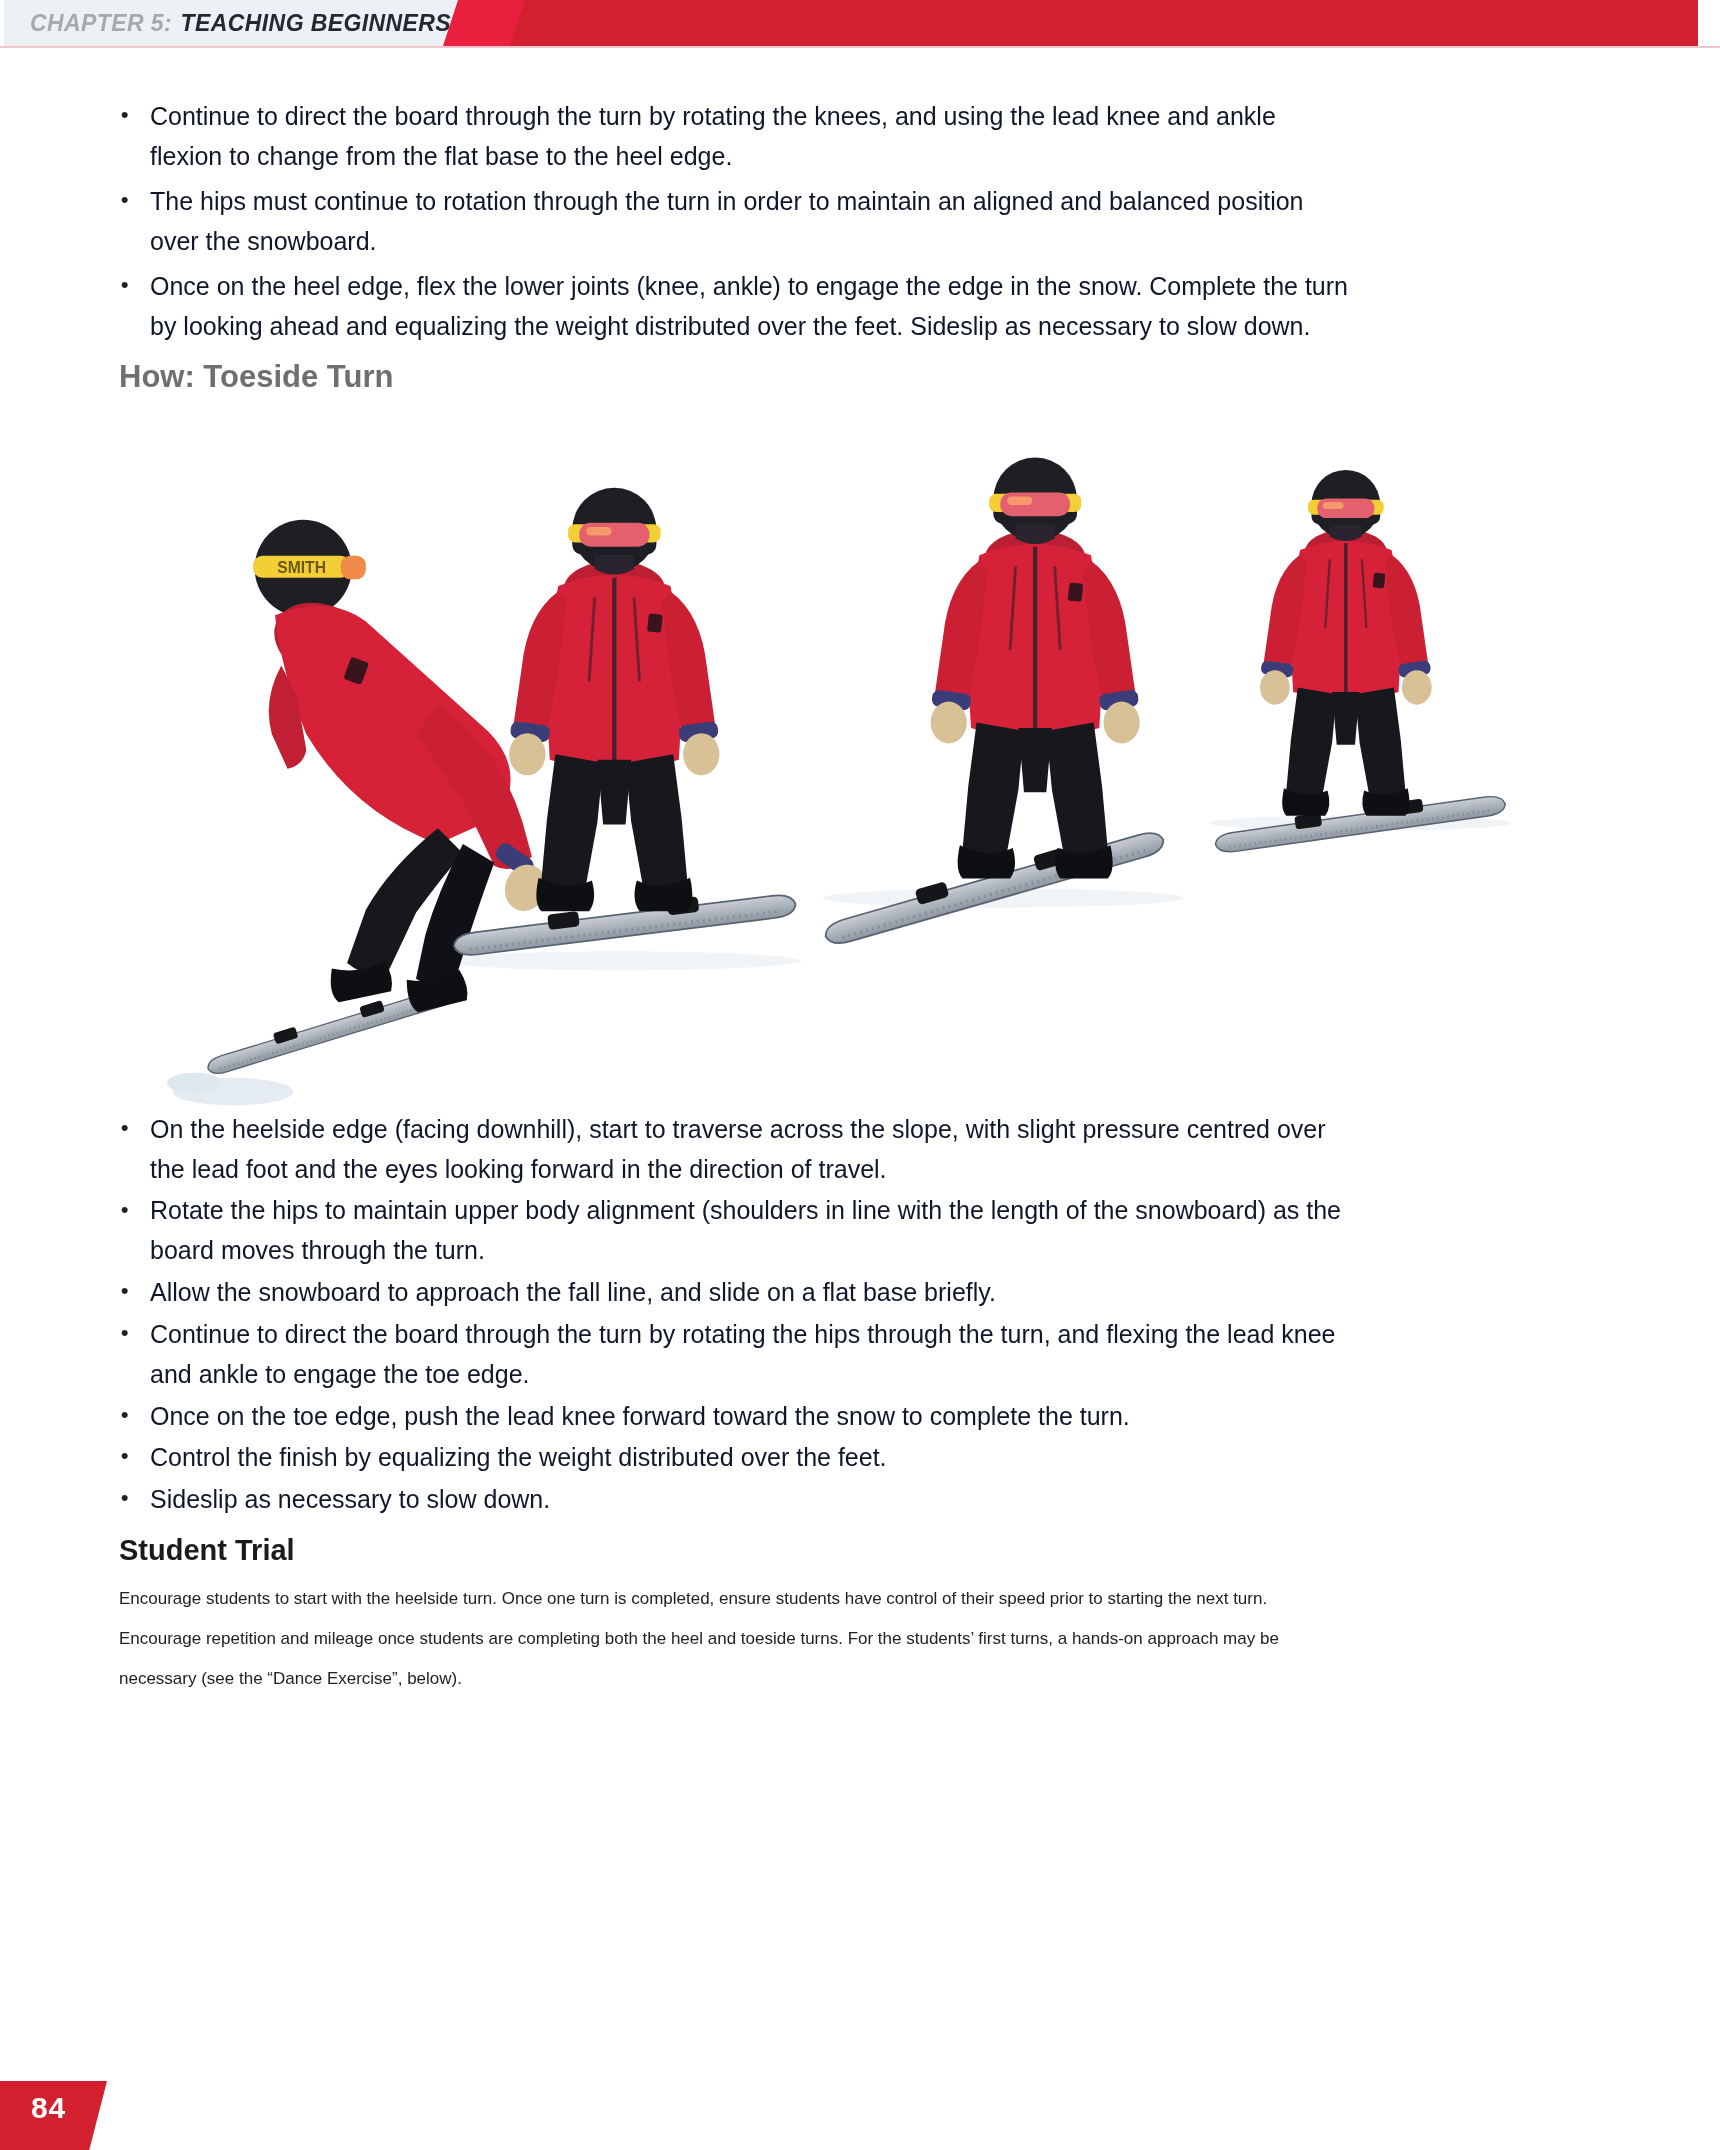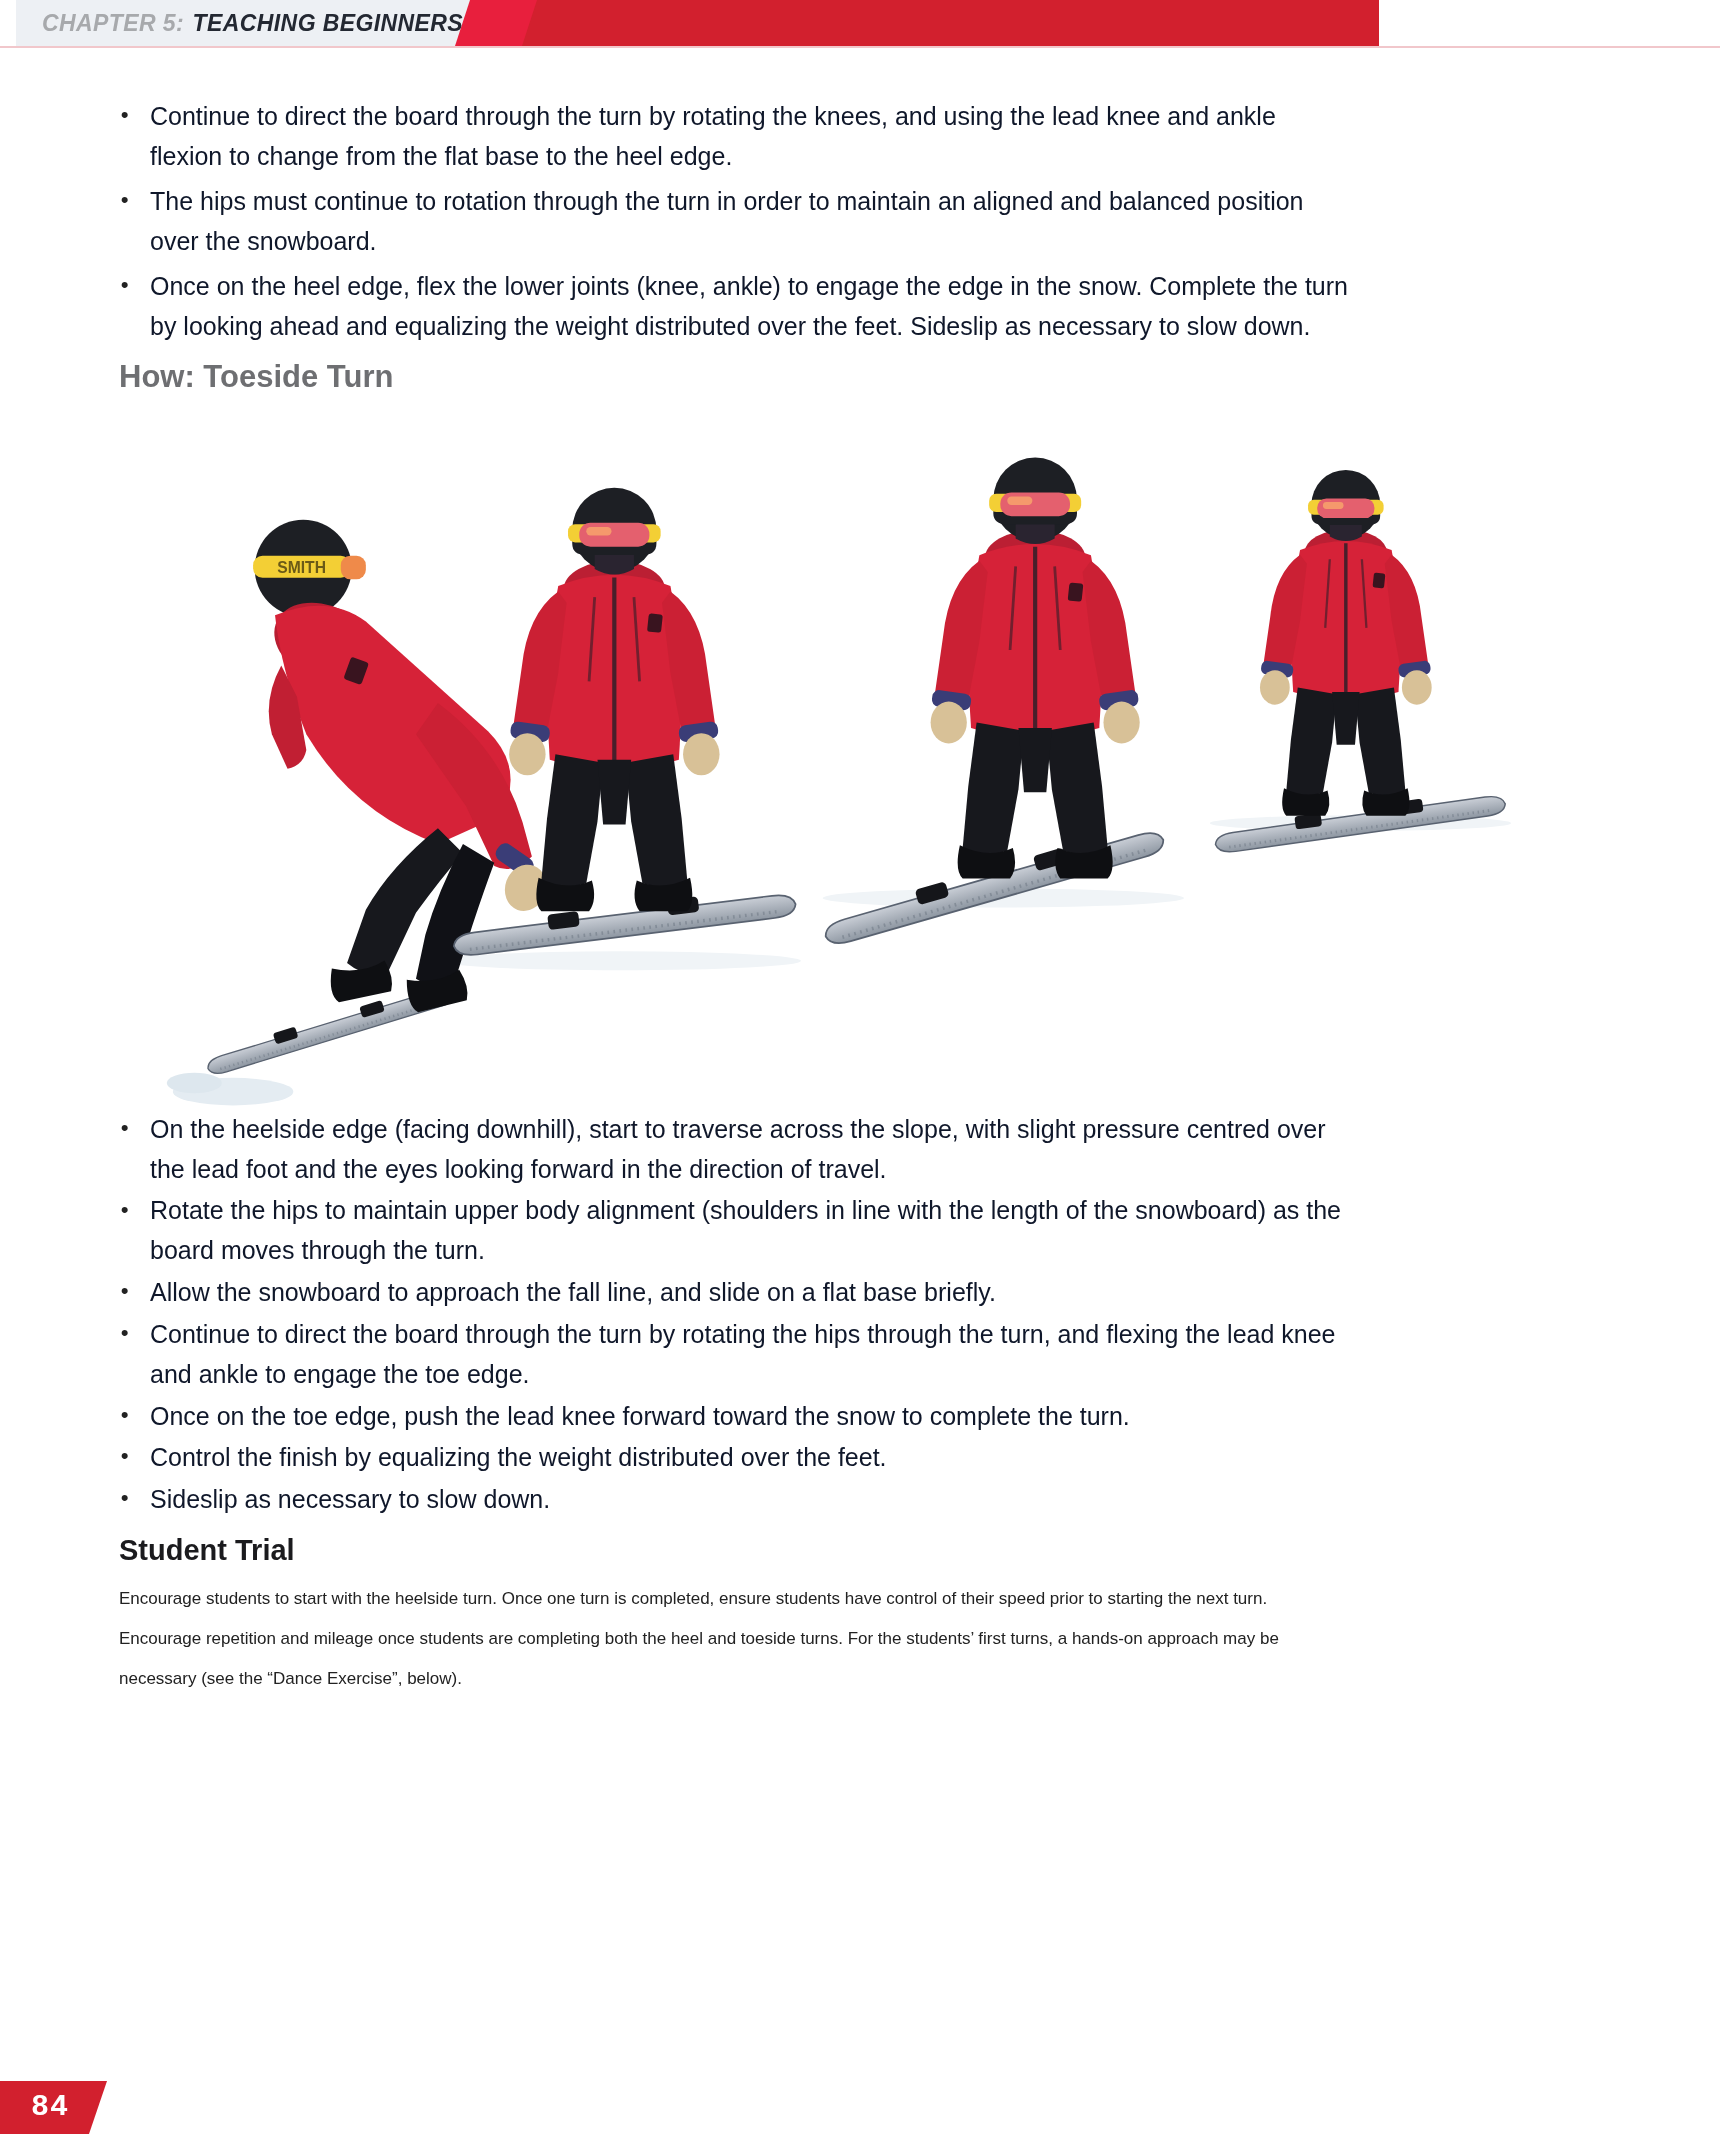--- a/index.html
+++ b/index.html
@@ -13,7 +13,7 @@
   }
   
   .header{
-    position:absolute;top:0;left:16px;width:1363px;height:46px;
+    position:absolute;top:0;left:4px;width:1694px;height:46px;
     background:#edf0f4;
   }
   .header-red-main{

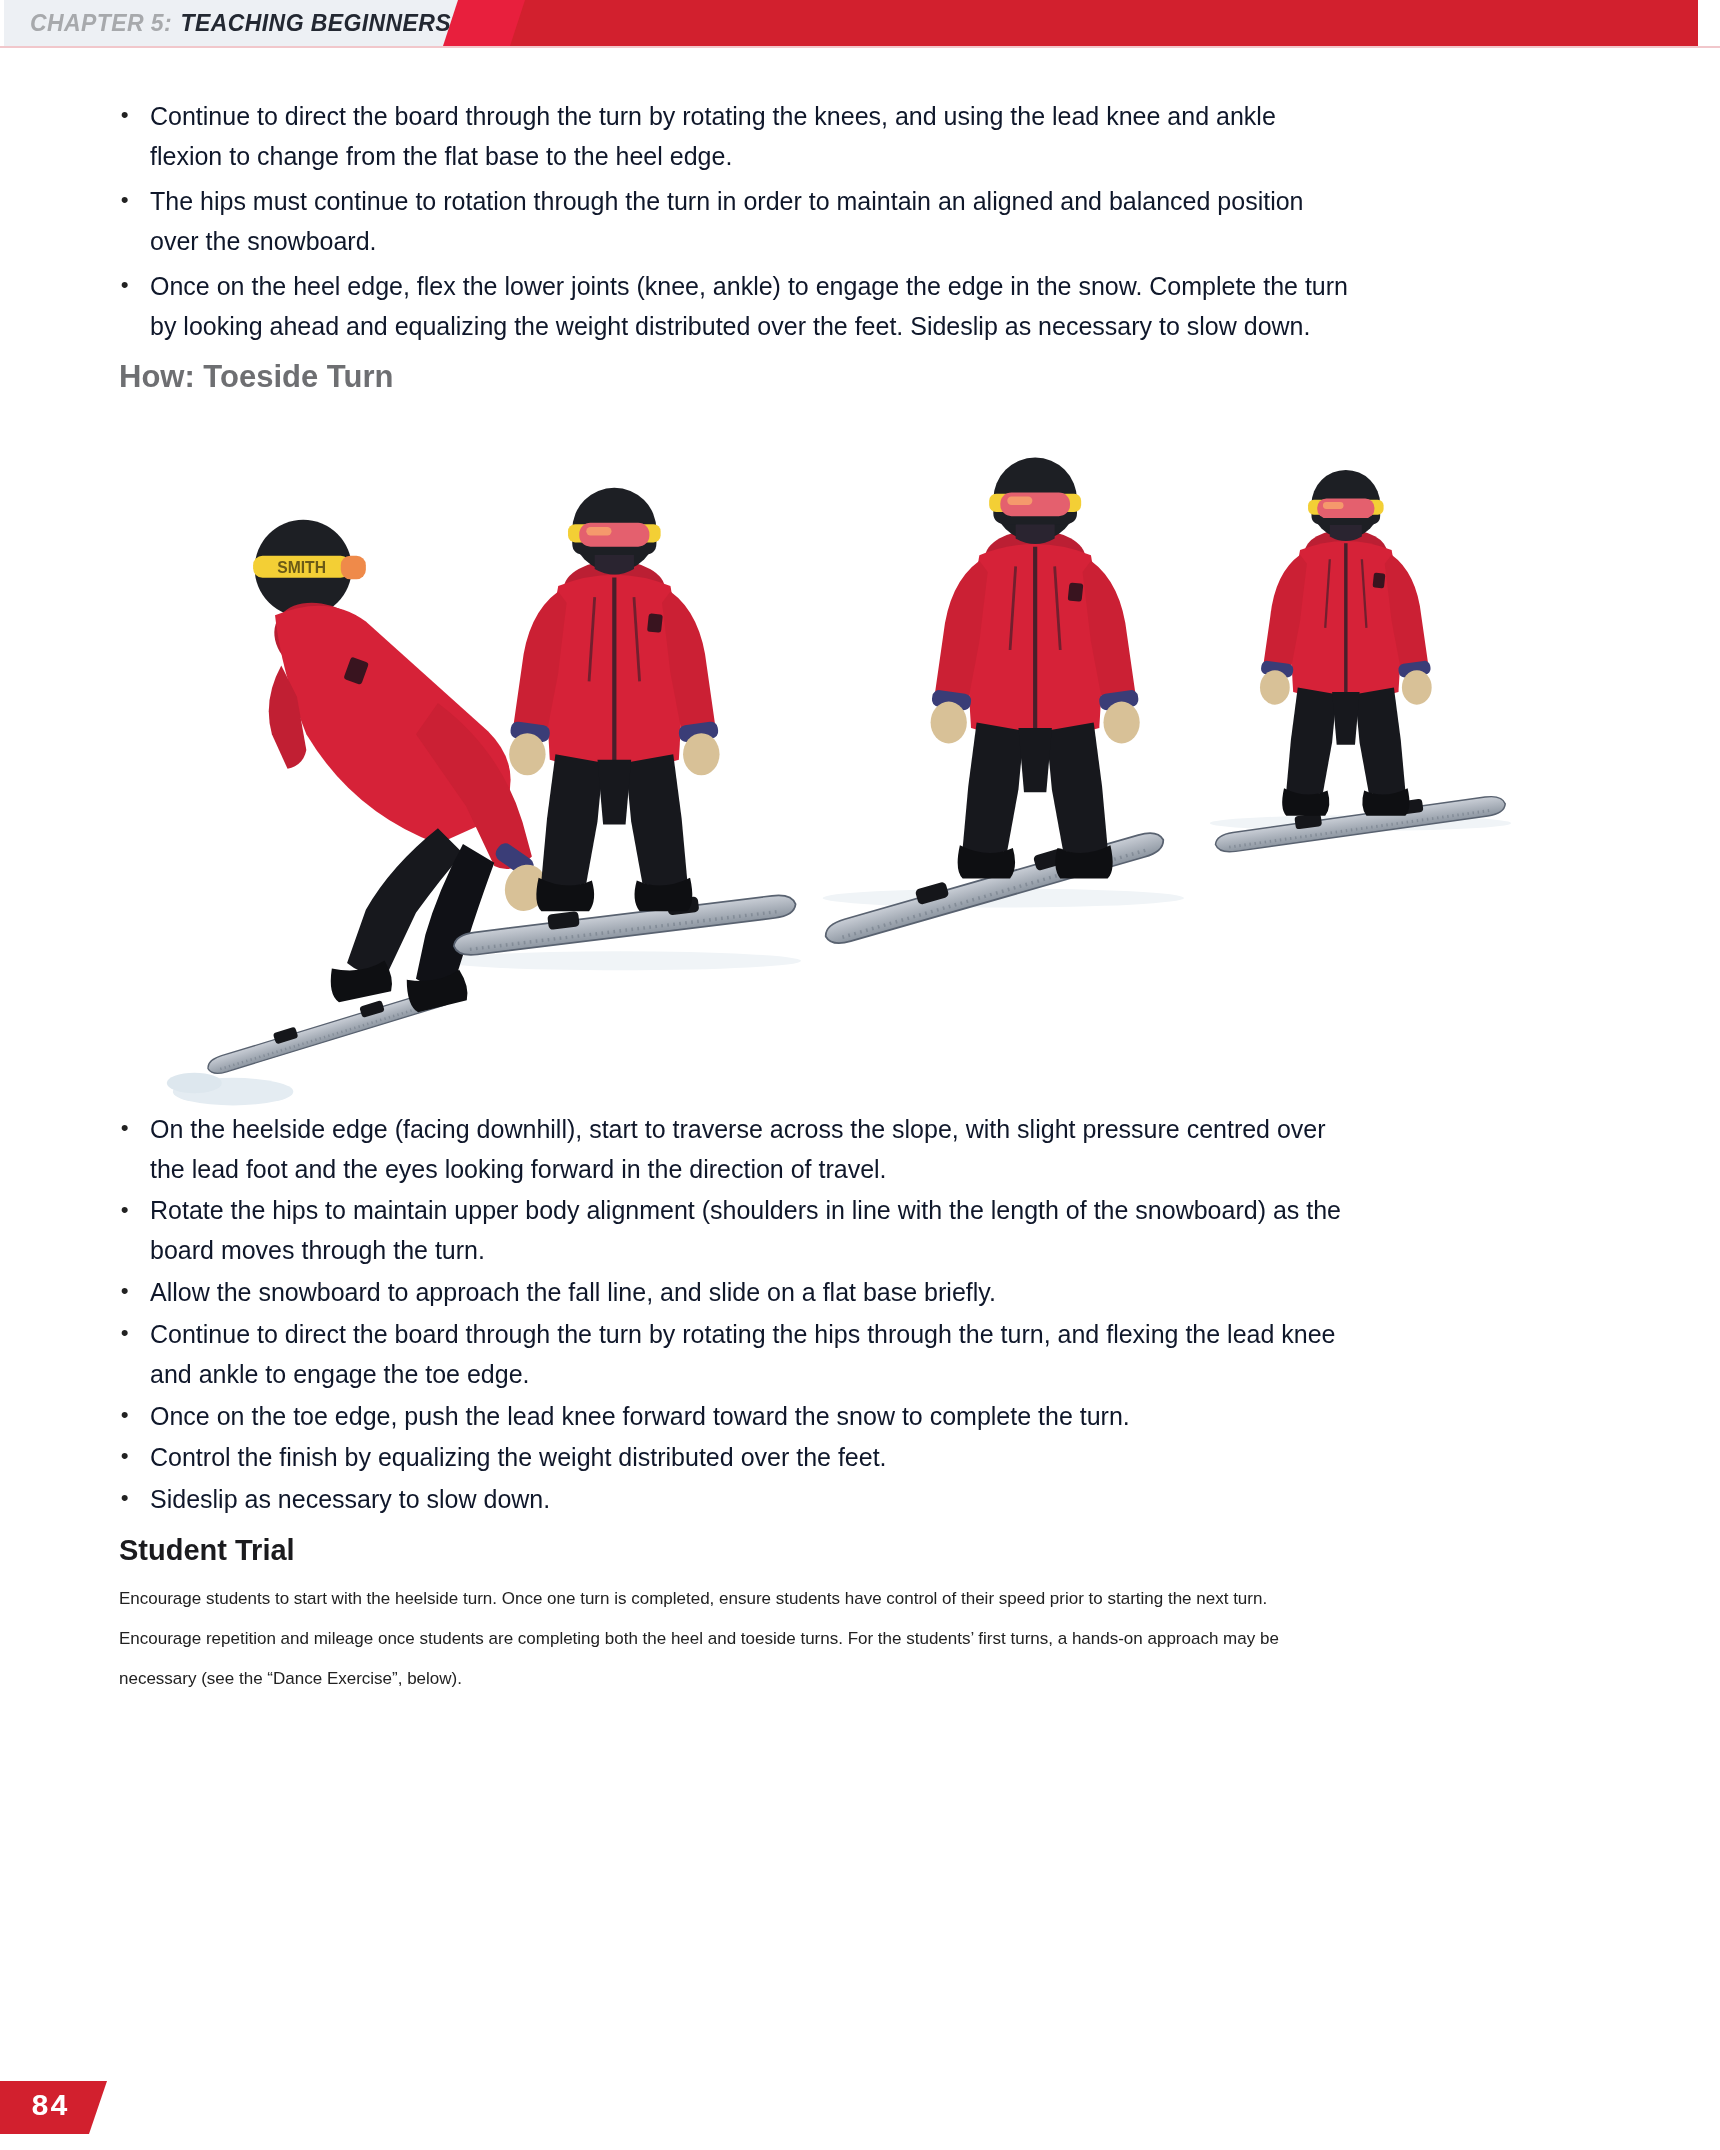--- a/index.html
+++ b/index.html
@@ -73,10 +73,9 @@
 
   
   .page-badge{
-    position:absolute;left:0;top:2081px;width:107px;height:53px;
+    position:absolute;left:0;top:2081px;width:107px;height:70px;
     background:#d2202e;
     clip-path:polygon(0 0, 107px 0, 89px 100%, 0 100%);
-    font-family:Liberation Mono, monospace;
   }
   .page-badge span{
     display:block;padding-left:31px;line-height:53px;

